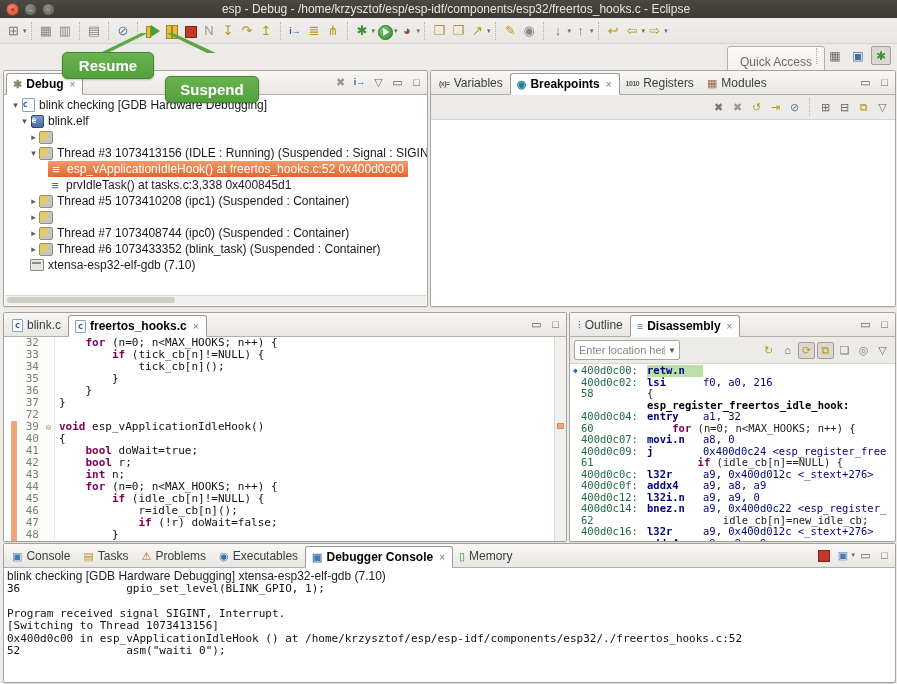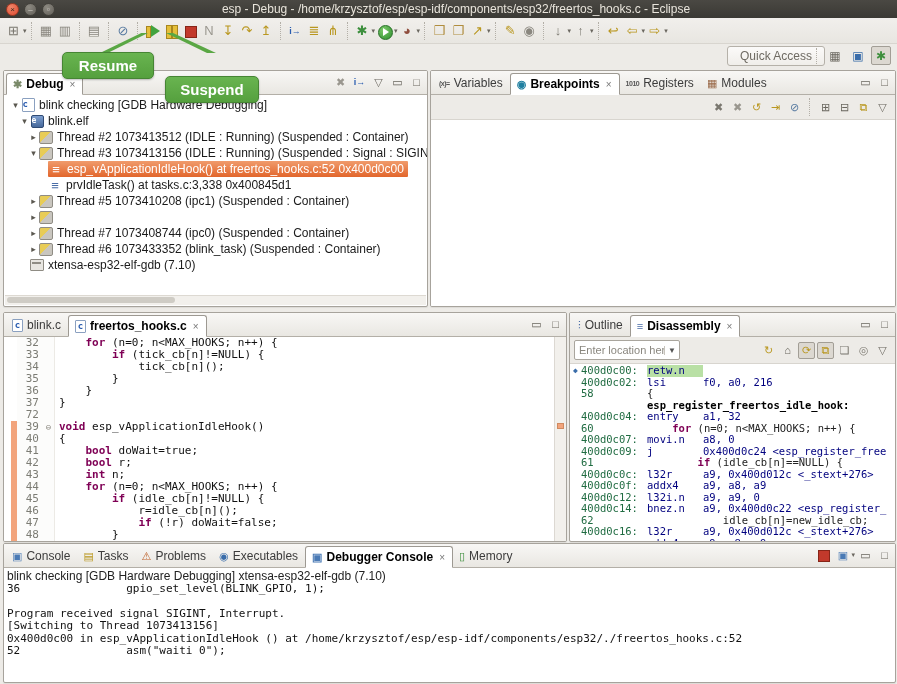--- a/index.html
+++ b/index.html
@@ -38,7 +38,7 @@
 
   
   .qarow{position:absolute;left:0;top:44px;width:897px;height:24px;background:#edebe7;}
-  .quick-access{position:absolute;right:72px;top:2px;padding:2px 12px;border:1px solid #b5b1a9;border-radius:3px;
+  .quick-access{position:absolute;right:72px;top:2px;padding:8px 12px;border:1px solid #b5b1a9;border-radius:3px;
     color:#6e6a62;font-size:12px;background:linear-gradient(#fbfaf9,#f0eeea);}
   .persp{position:absolute;right:6px;top:2px;display:flex;align-items:center;gap:3px;}
   .persp .tsep{height:16px;}

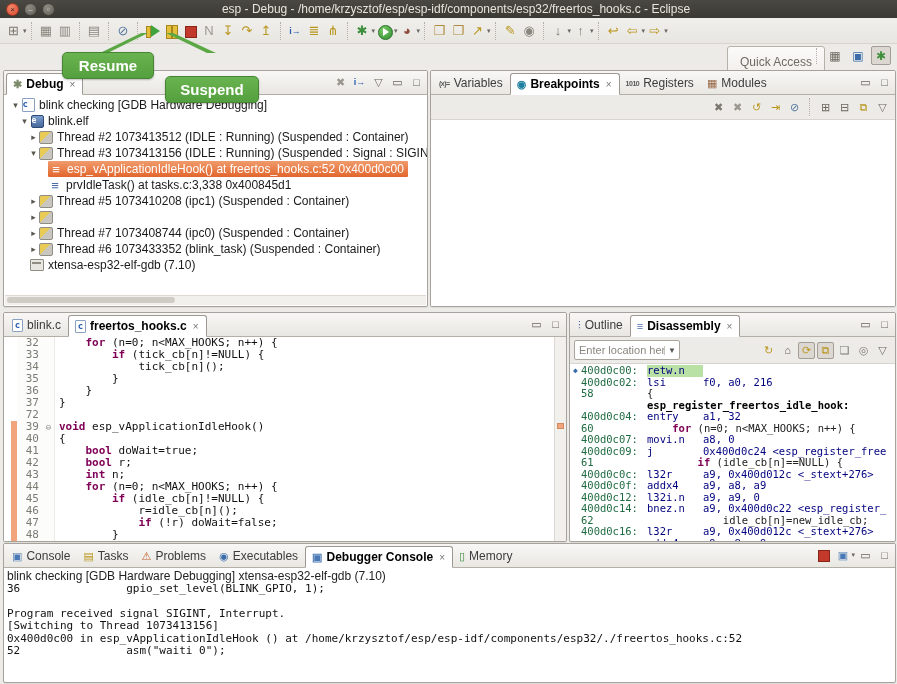--- a/index.html
+++ b/index.html
@@ -385,7 +385,6 @@
           <span class="tic">
             <span class="ic-thread"></span>
           </span>
-          <span>Thread #2 1073413512 (IDLE : Running) (Suspended : Container)</span>
         </div>
         <div class="trow">
           <span style="width:24px;flex:none;"></span>

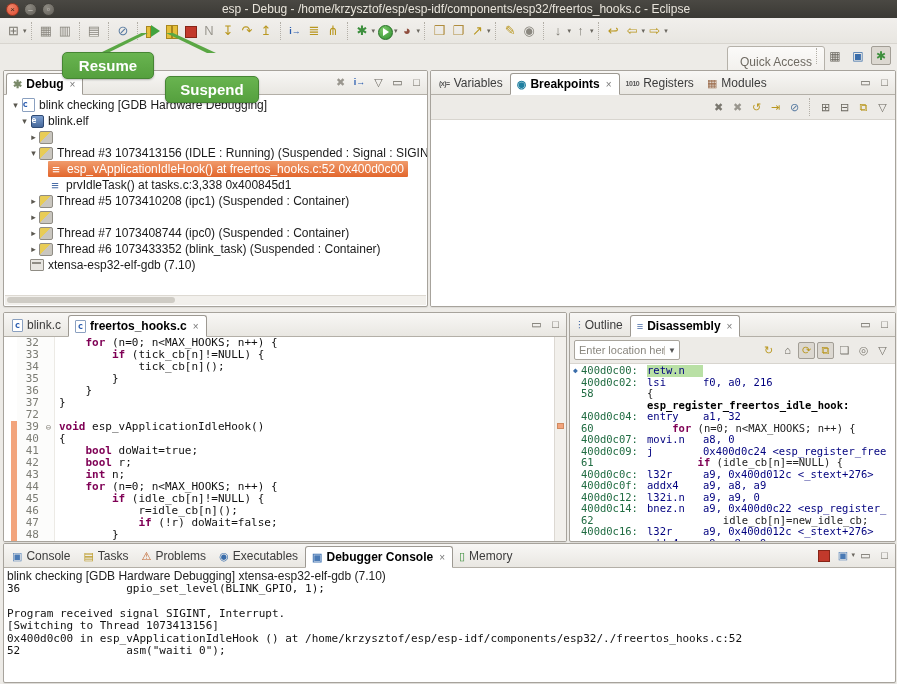--- a/index.html
+++ b/index.html
@@ -116,7 +116,7 @@
   .dis-pc{width:11px;flex:none;color:#3a6daa;font-size:8px;text-align:center;}
   .dis-addr{width:66px;flex:none;color:#1f6b41;}
   .dis-body{color:#00007f;}
-  .dis-mn{display:inline-block;min-width:56px;font-weight:normal;}
+  .dis-mn{display:inline-block;min-width:56px;font-weight:bold;}
   .dis-mn.pcbg{background:#b9e0a5;}
   .dis-src{color:#222;}
   .dis-lbl{color:#000;font-weight:bold;}

